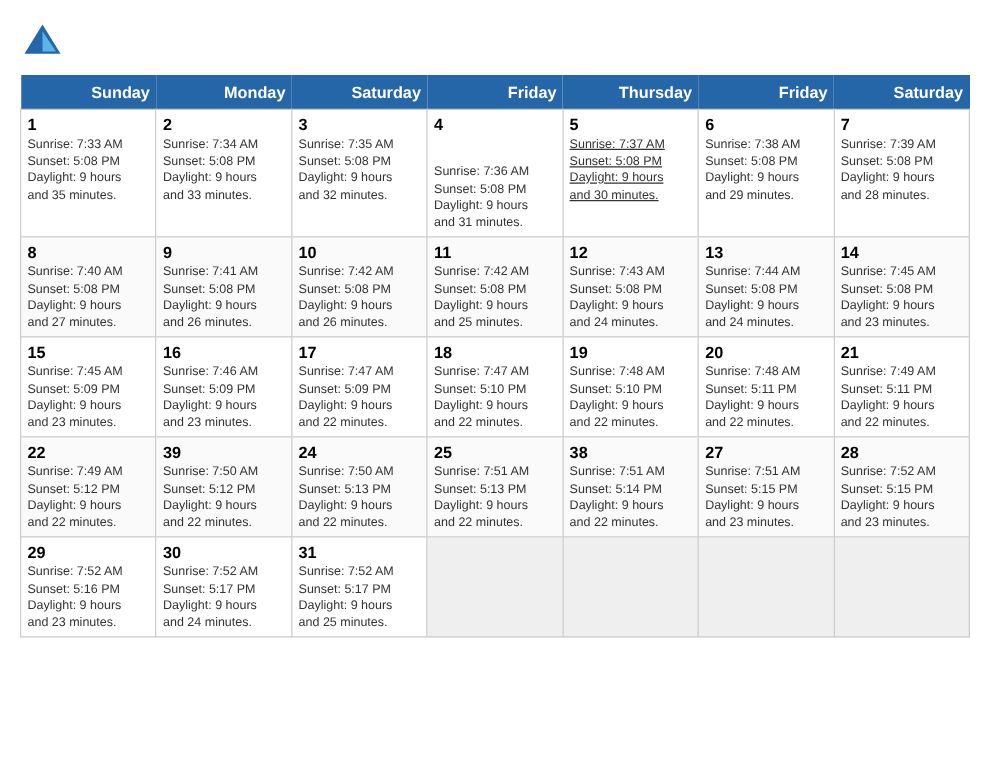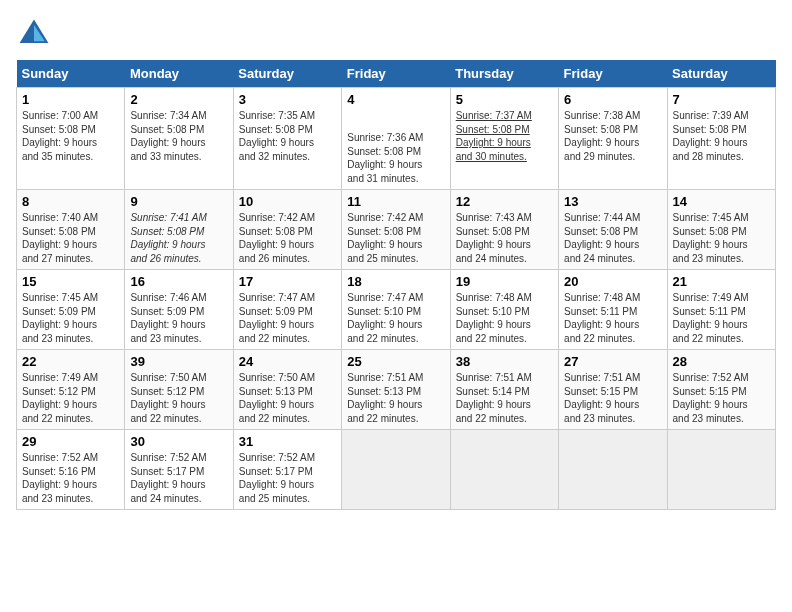--- a/index.html
+++ b/index.html
@@ -51,7 +51,7 @@
     th {
       background: #2566a8;
       color: #fff;
-      text-align: left;
+      text-align: right;
       padding: 6px 5px;
       font-size: 13px;
       font-weight: bold;

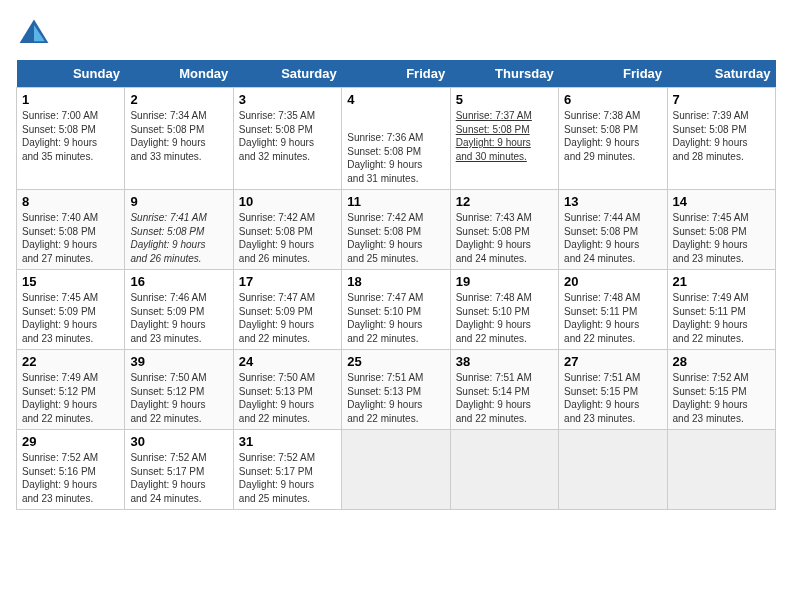--- a/index.html
+++ b/index.html
@@ -117,7 +117,7 @@
   <tr>
         <td>
           <span class="day-num">1</span>
-          <div class="day-info" style="white-space: pre-line;">Sunrise: 7:00 AM
+          <div class="day-info" style="white-space: pre-line;">Sunrise: 7:33 AM
 Sunset: 5:08 PM
 Daylight: 9 hours
 and 35 minutes.</div>

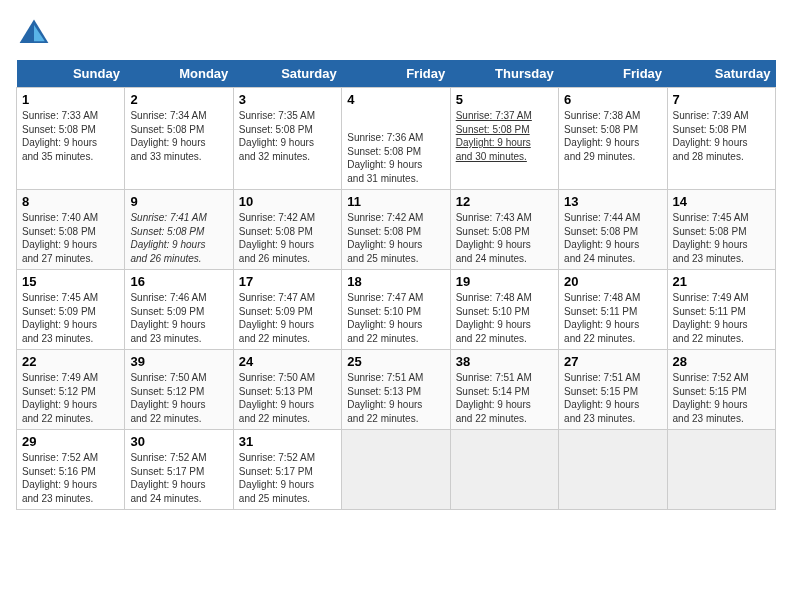--- a/index.html
+++ b/index.html
@@ -175,7 +175,7 @@
         </td>
         <td>
           <span class="day-num">9</span>
-          <div class="day-info" style="white-space: pre-line; font-style: italic;">Sunrise: 7:41 AM
+          <div class="day-info" style="white-space: pre-line;">Sunrise: 7:41 AM
 Sunset: 5:08 PM
 Daylight: 9 hours
 and 26 minutes.</div>

